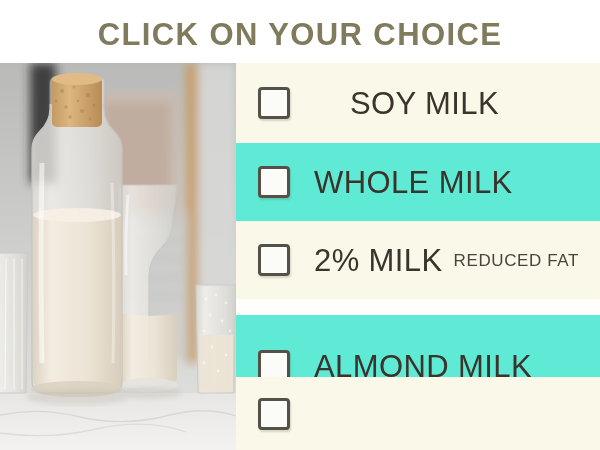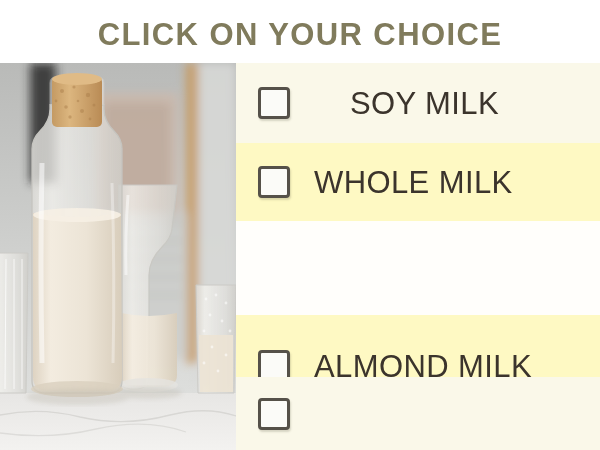--- a/index.html
+++ b/index.html
@@ -81,7 +81,7 @@
     overflow: hidden;
     white-space: nowrap;
   }
-  .option-row.alt   { background: #fef9c3; }
+  .option-row.alt   { background: #5eead4; }
   .option-row.plain { background: #faf8e9; }
 
   .checkbox {

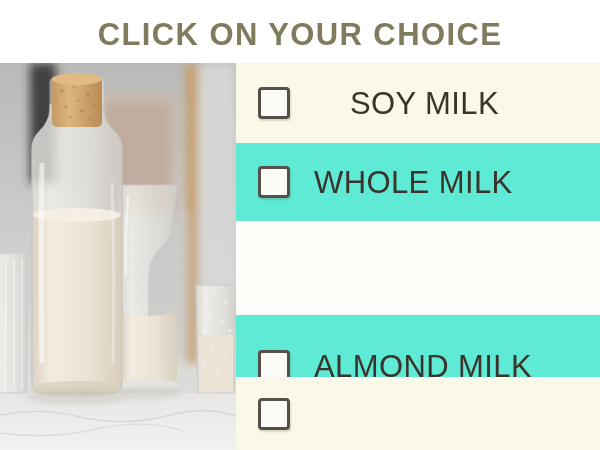--- a/index.html
+++ b/index.html
@@ -271,6 +271,11 @@
         <div class="option-label">WHOLE MILK</div>
       </div>
 
+      <div class="option-row plain" style="top:158px;height:78px;">
+        <div class="checkbox"></div>
+        <div class="option-label">2% MILK</div>
+        <div class="option-sub">REDUCED FAT</div>
+      </div>
 
       <div class="option-row alt" style="top:252px;height:102px;">
         <div class="checkbox"></div>

